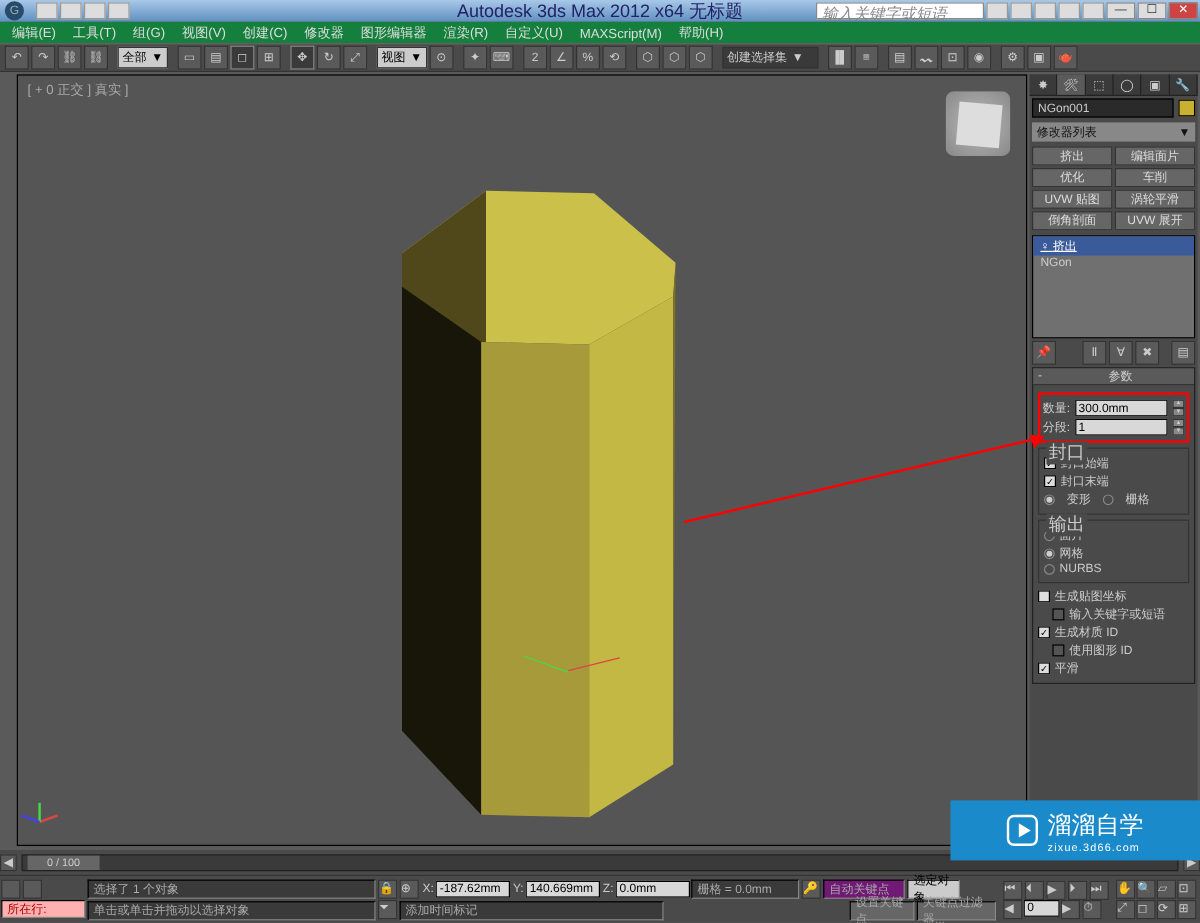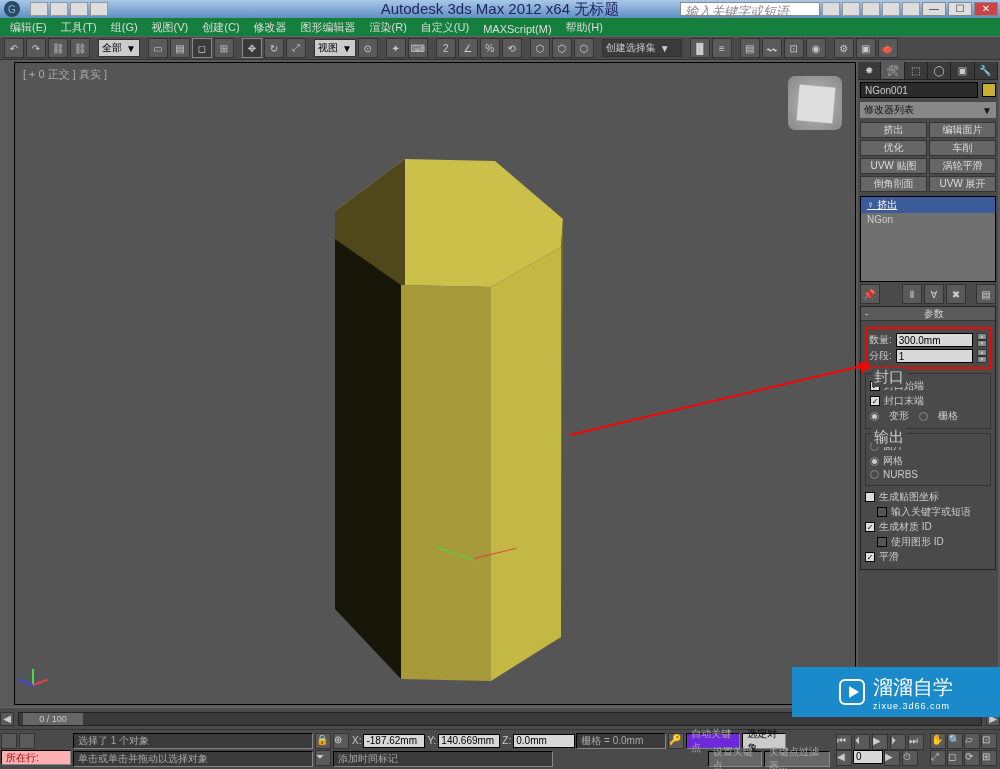--- a/index.html
+++ b/index.html
@@ -370,7 +370,7 @@
         <input class="coord-input" value="0.0mm" style="">
       <div class="status-section" style="width:90px">栅格 = 0.0mm</div>
       <div class="btn">🔑</div>
-      <div class="status-section" style="width:54px;background:#6d28d9">自动关键点</div>
+      <div class="status-section" style="width:68px;background:#701a75">自动关键点</div>
       <div class="status-section" style="width:44px;background:#ccc;color:#000">选定对象</div>
     </div>
     <div style="display:flex;">

